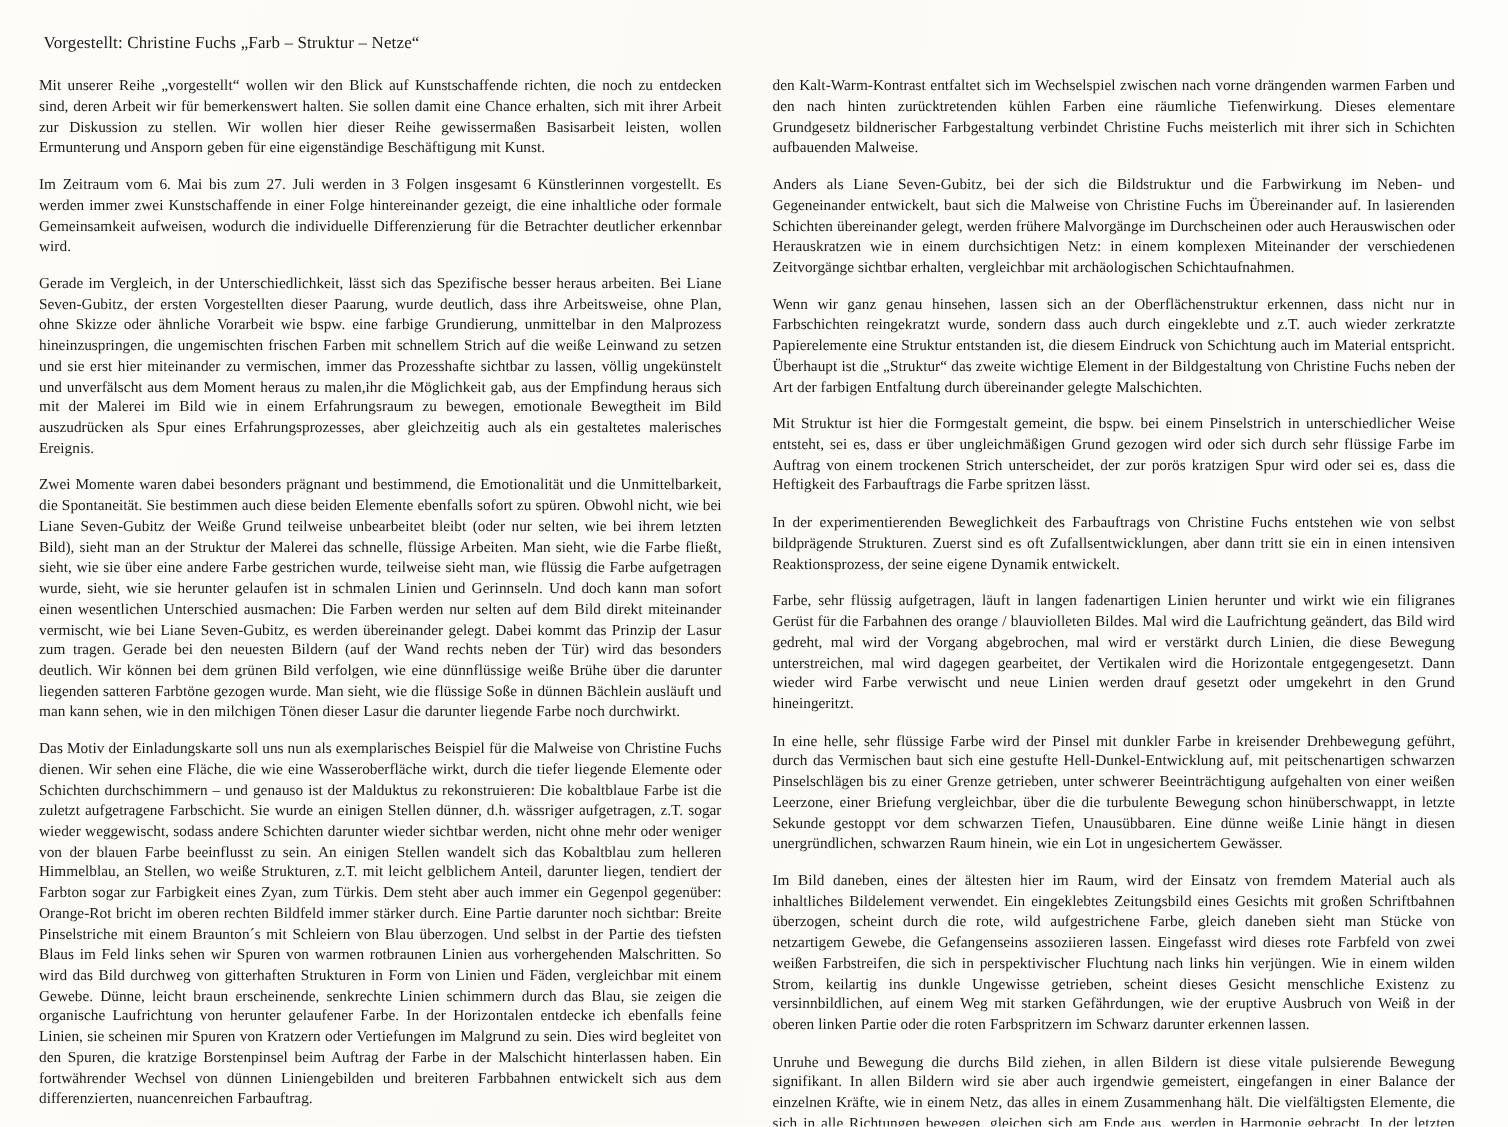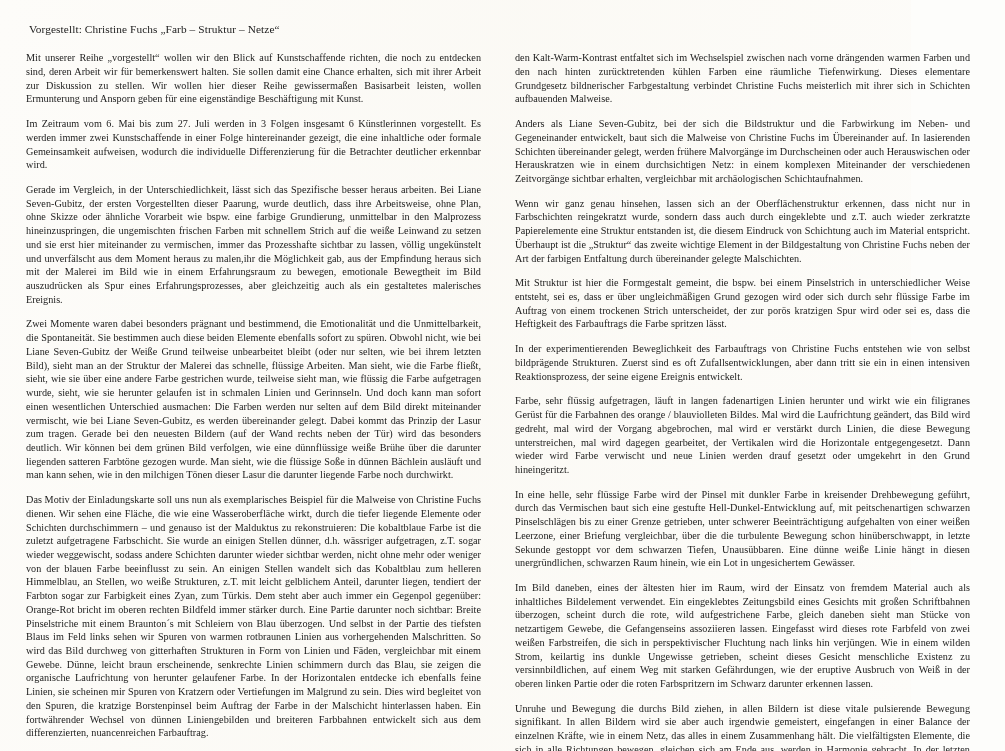--- a/index.html
+++ b/index.html
@@ -70,7 +70,7 @@
       <p class="para">Anders als Liane Seven-Gubitz, bei der sich die Bildstruktur und die Farbwirkung im Neben- und Gegeneinander entwickelt, baut sich die Malweise von Christine Fuchs im Übereinander auf. In lasierenden Schichten übereinander gelegt, werden frühere Malvorgänge im Durchscheinen oder auch Herauswischen oder Herauskratzen wie in einem durchsichtigen Netz: in einem komplexen Miteinander der verschiedenen Zeitvorgänge sichtbar erhalten, vergleichbar mit archäologischen Schichtaufnahmen.</p>
       <p class="para">Wenn wir ganz genau hinsehen, lassen sich an der Oberflächenstruktur erkennen, dass nicht nur in Farbschichten reingekratzt wurde, sondern dass auch durch eingeklebte und z.T. auch wieder zerkratzte Papierelemente eine Struktur entstanden ist, die diesem Eindruck von Schichtung auch im Material entspricht. Überhaupt ist die „Struktur“ das zweite wichtige Element in der Bildgestaltung von Christine Fuchs neben der Art der farbigen Entfaltung durch übereinander gelegte Malschichten.</p>
       <p class="para">Mit Struktur ist hier die Formgestalt gemeint, die bspw. bei einem Pinselstrich in unterschiedlicher Weise entsteht, sei es, dass er über ungleichmäßigen Grund gezogen wird oder sich durch sehr flüssige Farbe im Auftrag von einem trockenen Strich unterscheidet, der zur porös kratzigen Spur wird oder sei es, dass die Heftigkeit des Farbauftrags die Farbe spritzen lässt.</p>
-      <p class="para">In der experimentierenden Beweglichkeit des Farbauftrags von Christine Fuchs entstehen wie von selbst bildprägende Strukturen. Zuerst sind es oft Zufallsentwicklungen, aber dann tritt sie ein in einen intensiven Reaktionsprozess, der seine eigene Ereignis entwickelt.</p>
+      <p class="para">In der experimentierenden Beweglichkeit des Farbauftrags von Christine Fuchs entstehen wie von selbst bildprägende Strukturen. Zuerst sind es oft Zufallsentwicklungen, aber dann tritt sie ein in einen intensiven Reaktionsprozess, der seine eigene Dynamik entwickelt.</p>
       <p class="para">Farbe, sehr flüssig aufgetragen, läuft in langen fadenartigen Linien herunter und wirkt wie ein filigranes Gerüst für die Farbahnen des orange / blauviolleten Bildes. Mal wird die Laufrichtung geändert, das Bild wird gedreht, mal wird der Vorgang abgebrochen, mal wird er verstärkt durch Linien, die diese Bewegung unterstreichen, mal wird dagegen gearbeitet, der Vertikalen wird die Horizontale entgegengesetzt. Dann wieder wird Farbe verwischt und neue Linien werden drauf gesetzt oder umgekehrt in den Grund hineingeritzt.</p>
       <p class="para">In eine helle, sehr flüssige Farbe wird der Pinsel mit dunkler Farbe in kreisender Drehbewegung geführt, durch das Vermischen baut sich eine gestufte Hell-Dunkel-Entwicklung auf, mit peitschenartigen schwarzen Pinselschlägen bis zu einer Grenze getrieben, unter schwerer Beeinträchtigung aufgehalten von einer weißen Leerzone, einer Briefung vergleichbar, über die die turbulente Bewegung schon hinüberschwappt, in letzte Sekunde gestoppt vor dem schwarzen Tiefen, Unausübbaren. Eine dünne weiße Linie hängt in diesen unergründlichen, schwarzen Raum hinein, wie ein Lot in ungesichertem Gewässer.</p>
       <p class="para">Im Bild daneben, eines der ältesten hier im Raum, wird der Einsatz von fremdem Material auch als inhaltliches Bildelement verwendet. Ein eingeklebtes Zeitungsbild eines Gesichts mit großen Schriftbahnen überzogen, scheint durch die rote, wild aufgestrichene Farbe, gleich daneben sieht man Stücke von netzartigem Gewebe, die Gefangenseins assoziieren lassen. Eingefasst wird dieses rote  Farbfeld von zwei weißen Farbstreifen, die sich in perspektivischer Fluchtung nach links hin verjüngen. Wie in einem wilden Strom, keilartig ins dunkle Ungewisse getrieben, scheint dieses Gesicht menschliche Existenz zu versinnbildlichen, auf einem Weg mit starken Gefährdungen, wie der eruptive Ausbruch von Weiß in der oberen linken Partie oder die roten Farbspritzern im Schwarz darunter erkennen lassen.</p>

